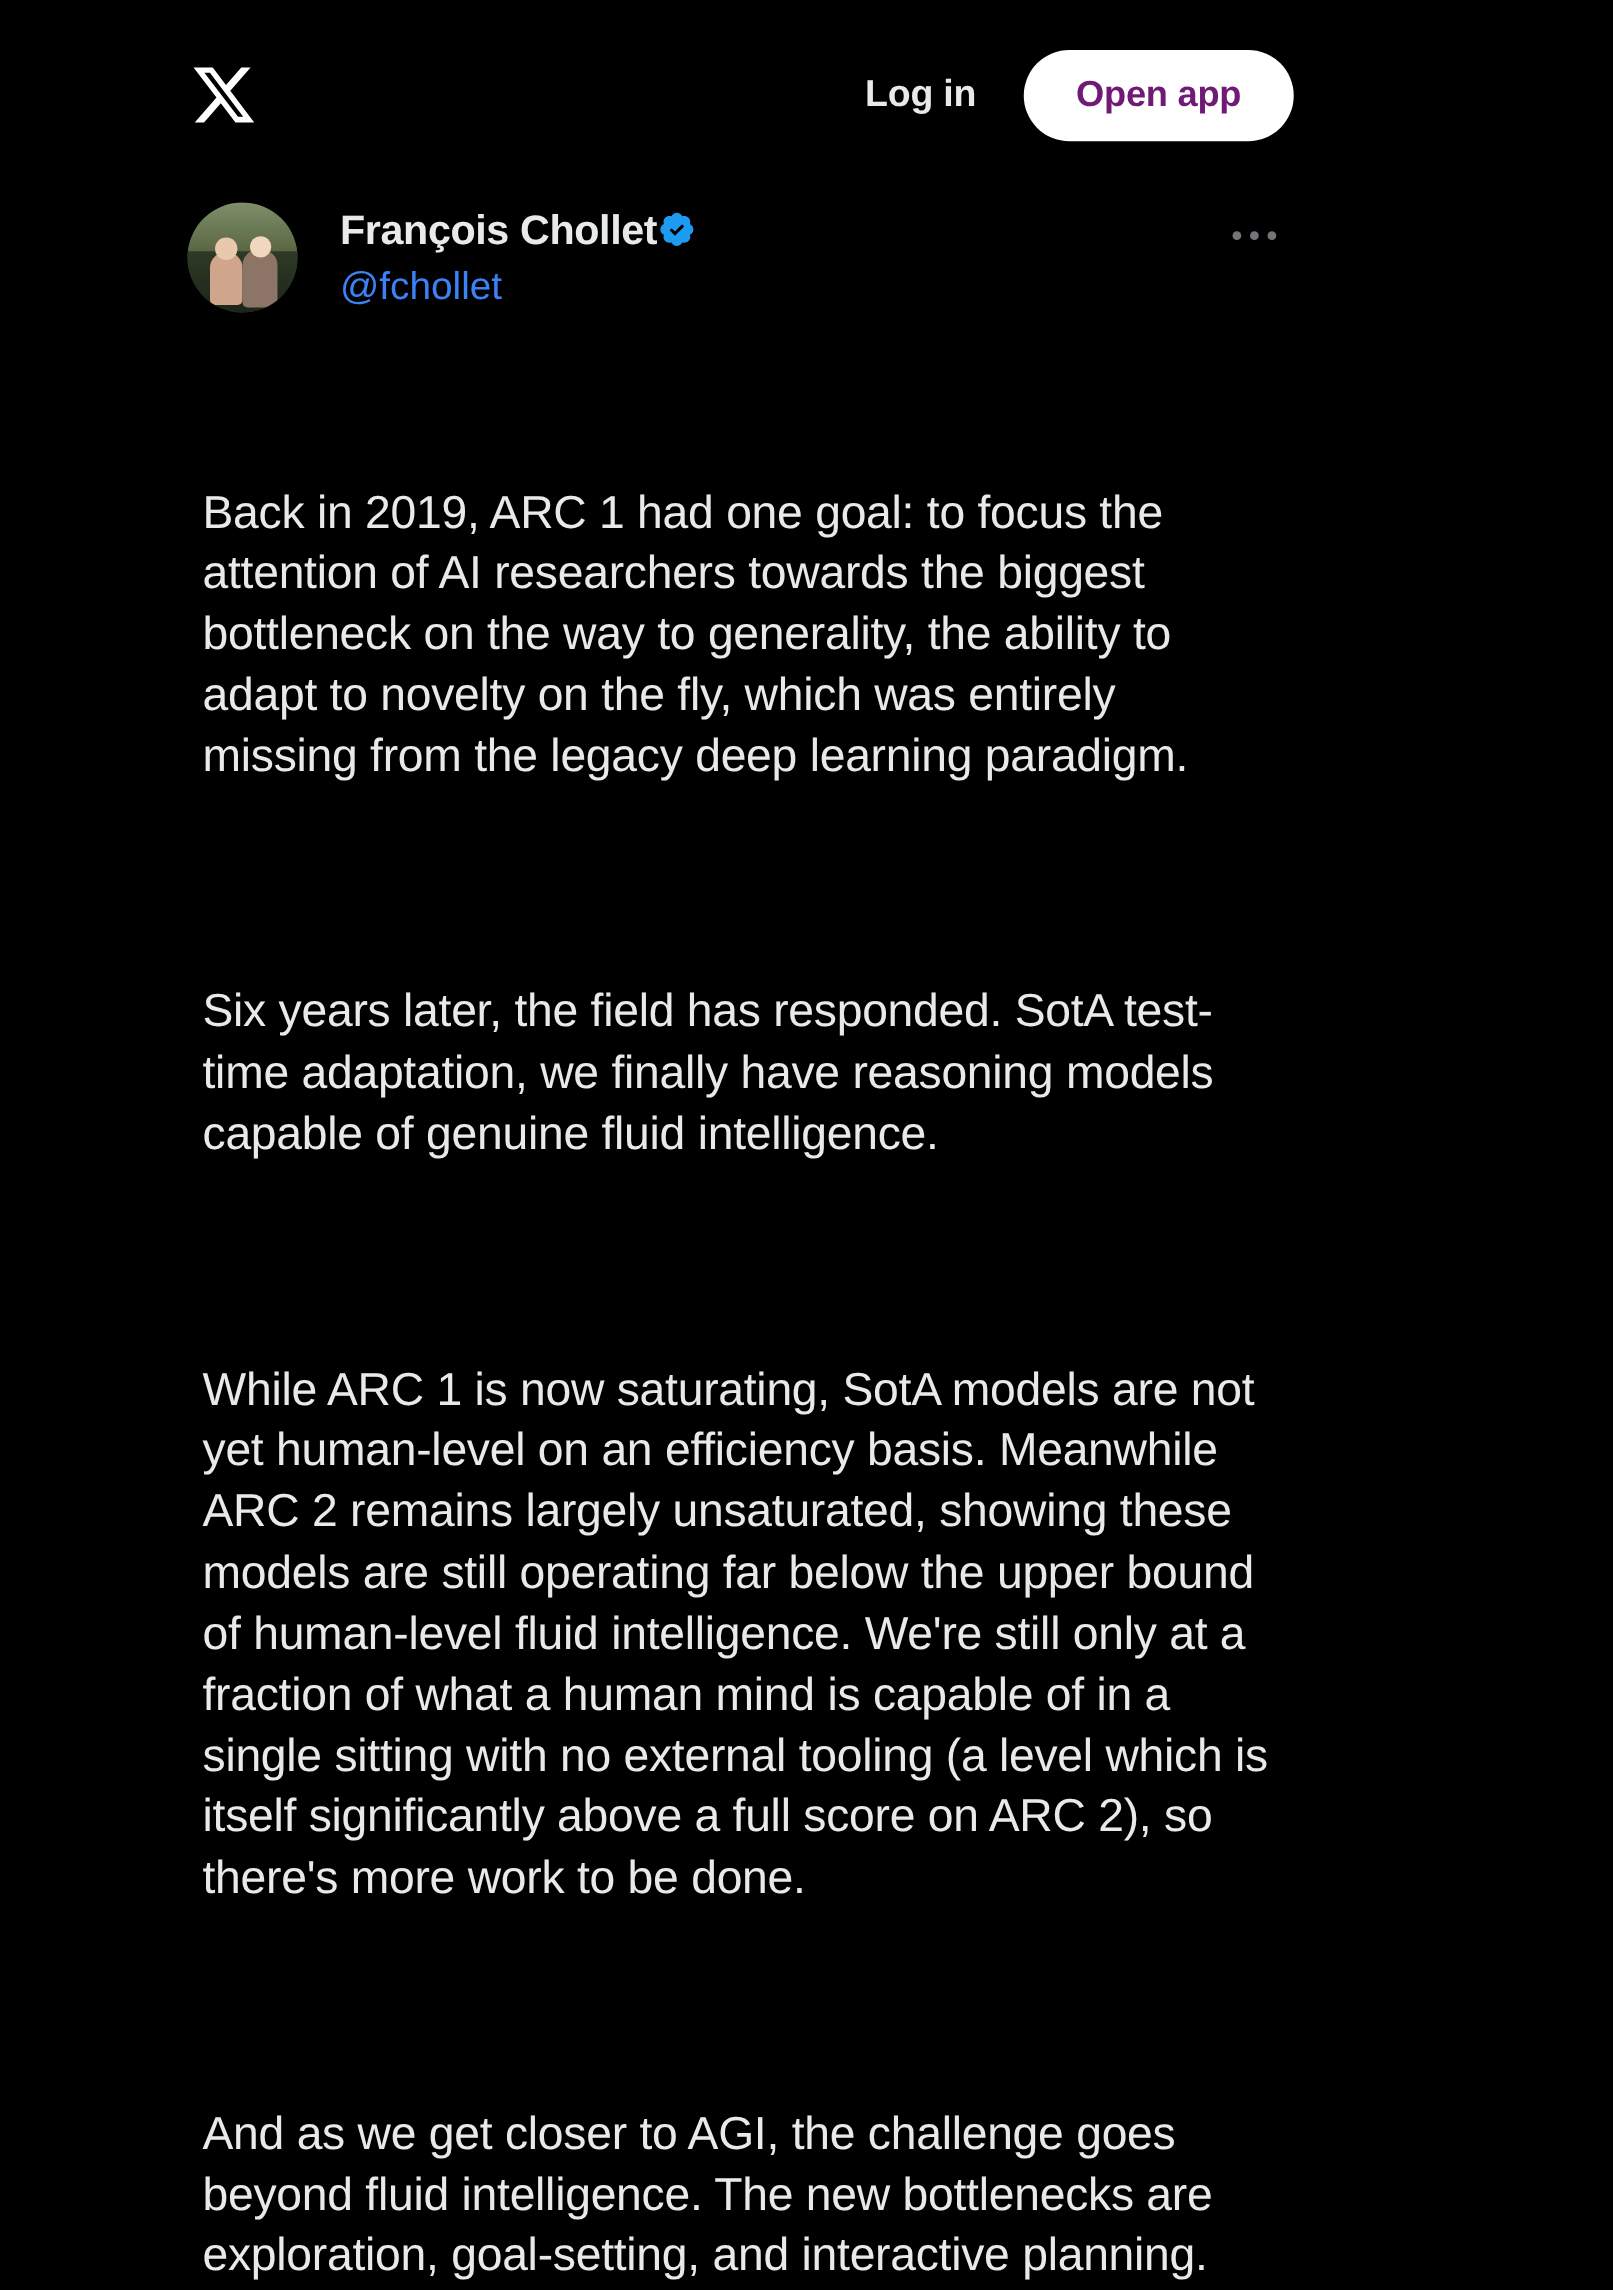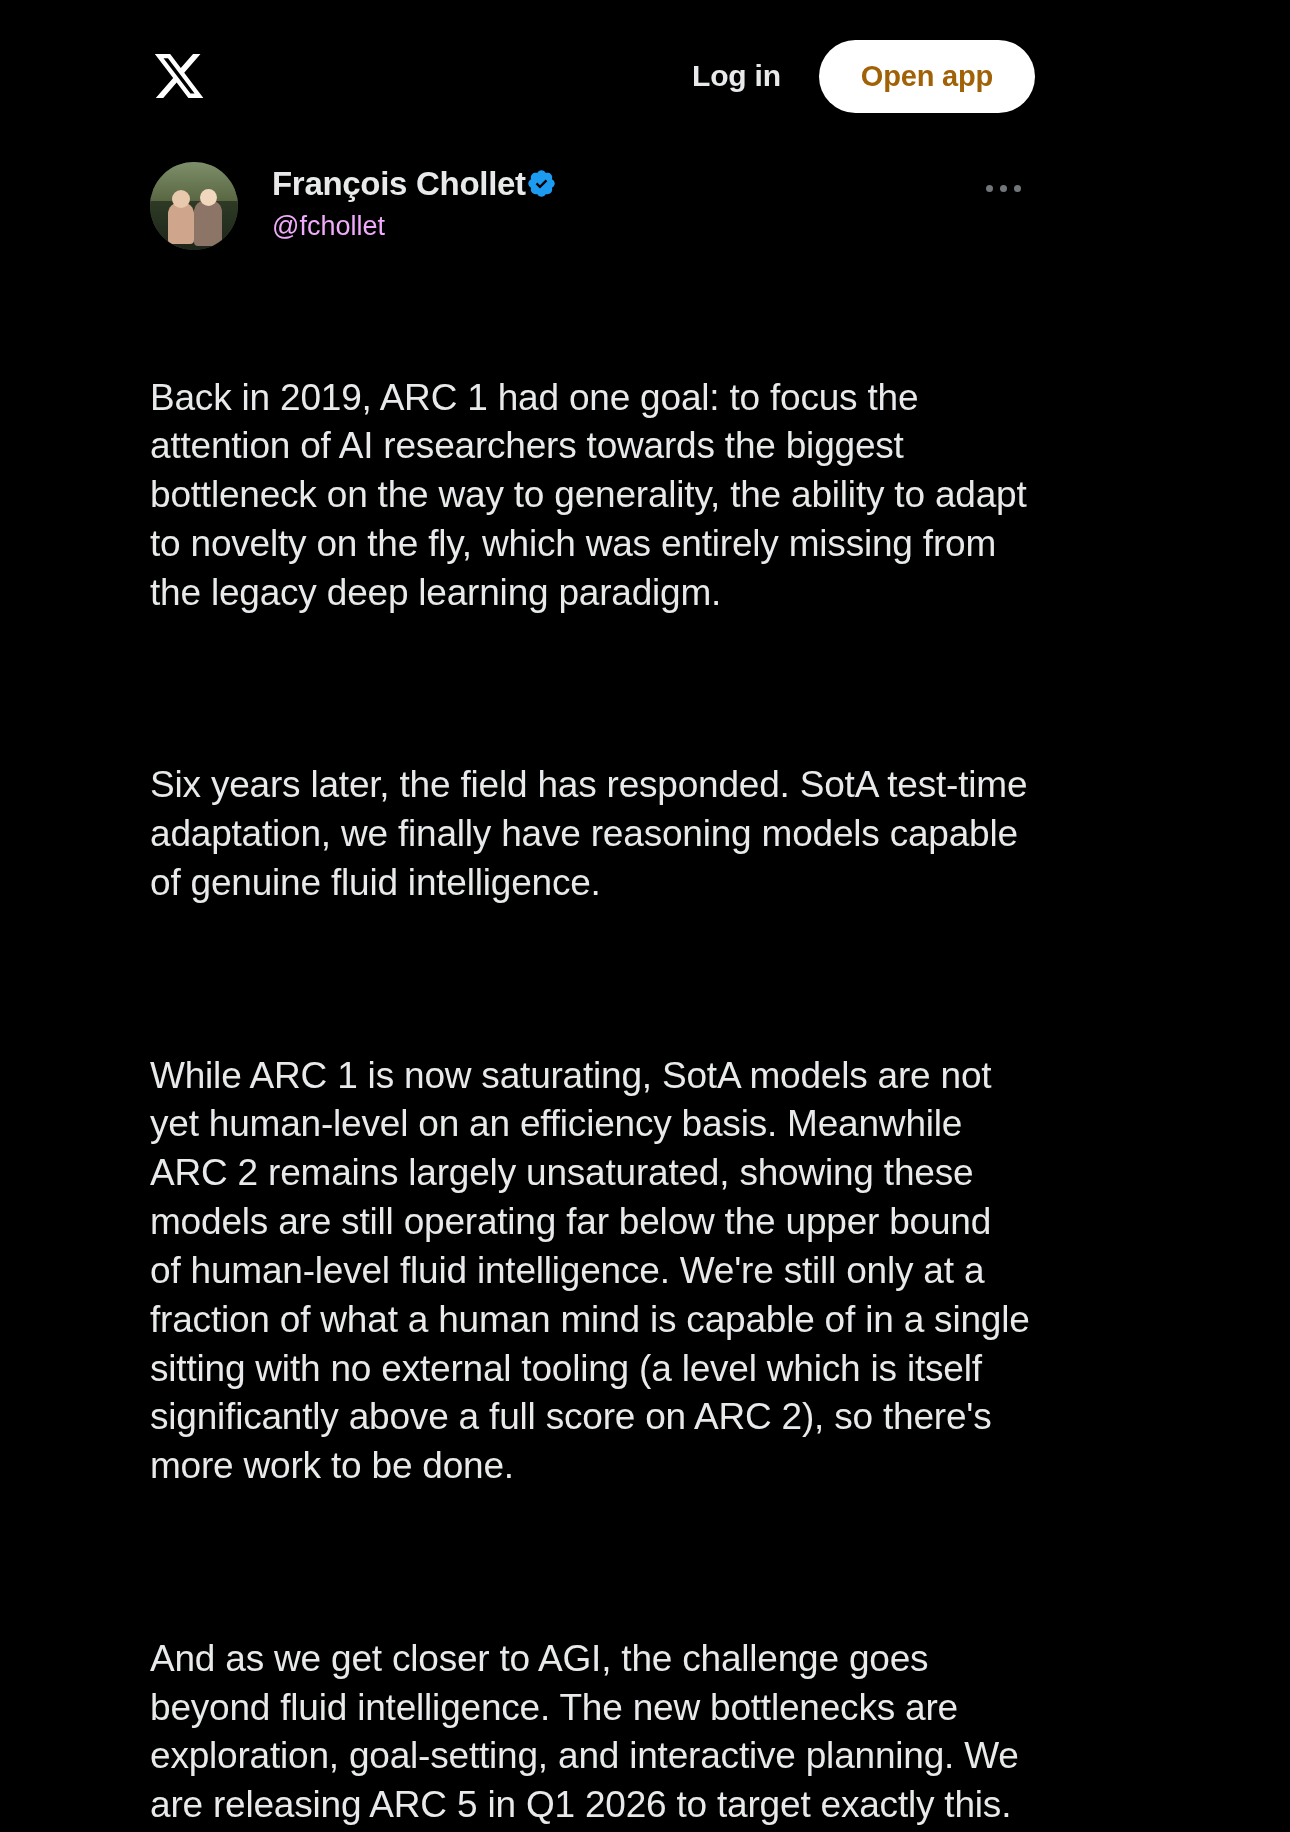--- a/index.html
+++ b/index.html
@@ -50,7 +50,7 @@
   }
   .open-app-btn {
     background: #ffffff;
-    color: #a16207;
+    color: #701a75;
     font-size: 29px;
     font-weight: bold;
     border: none;

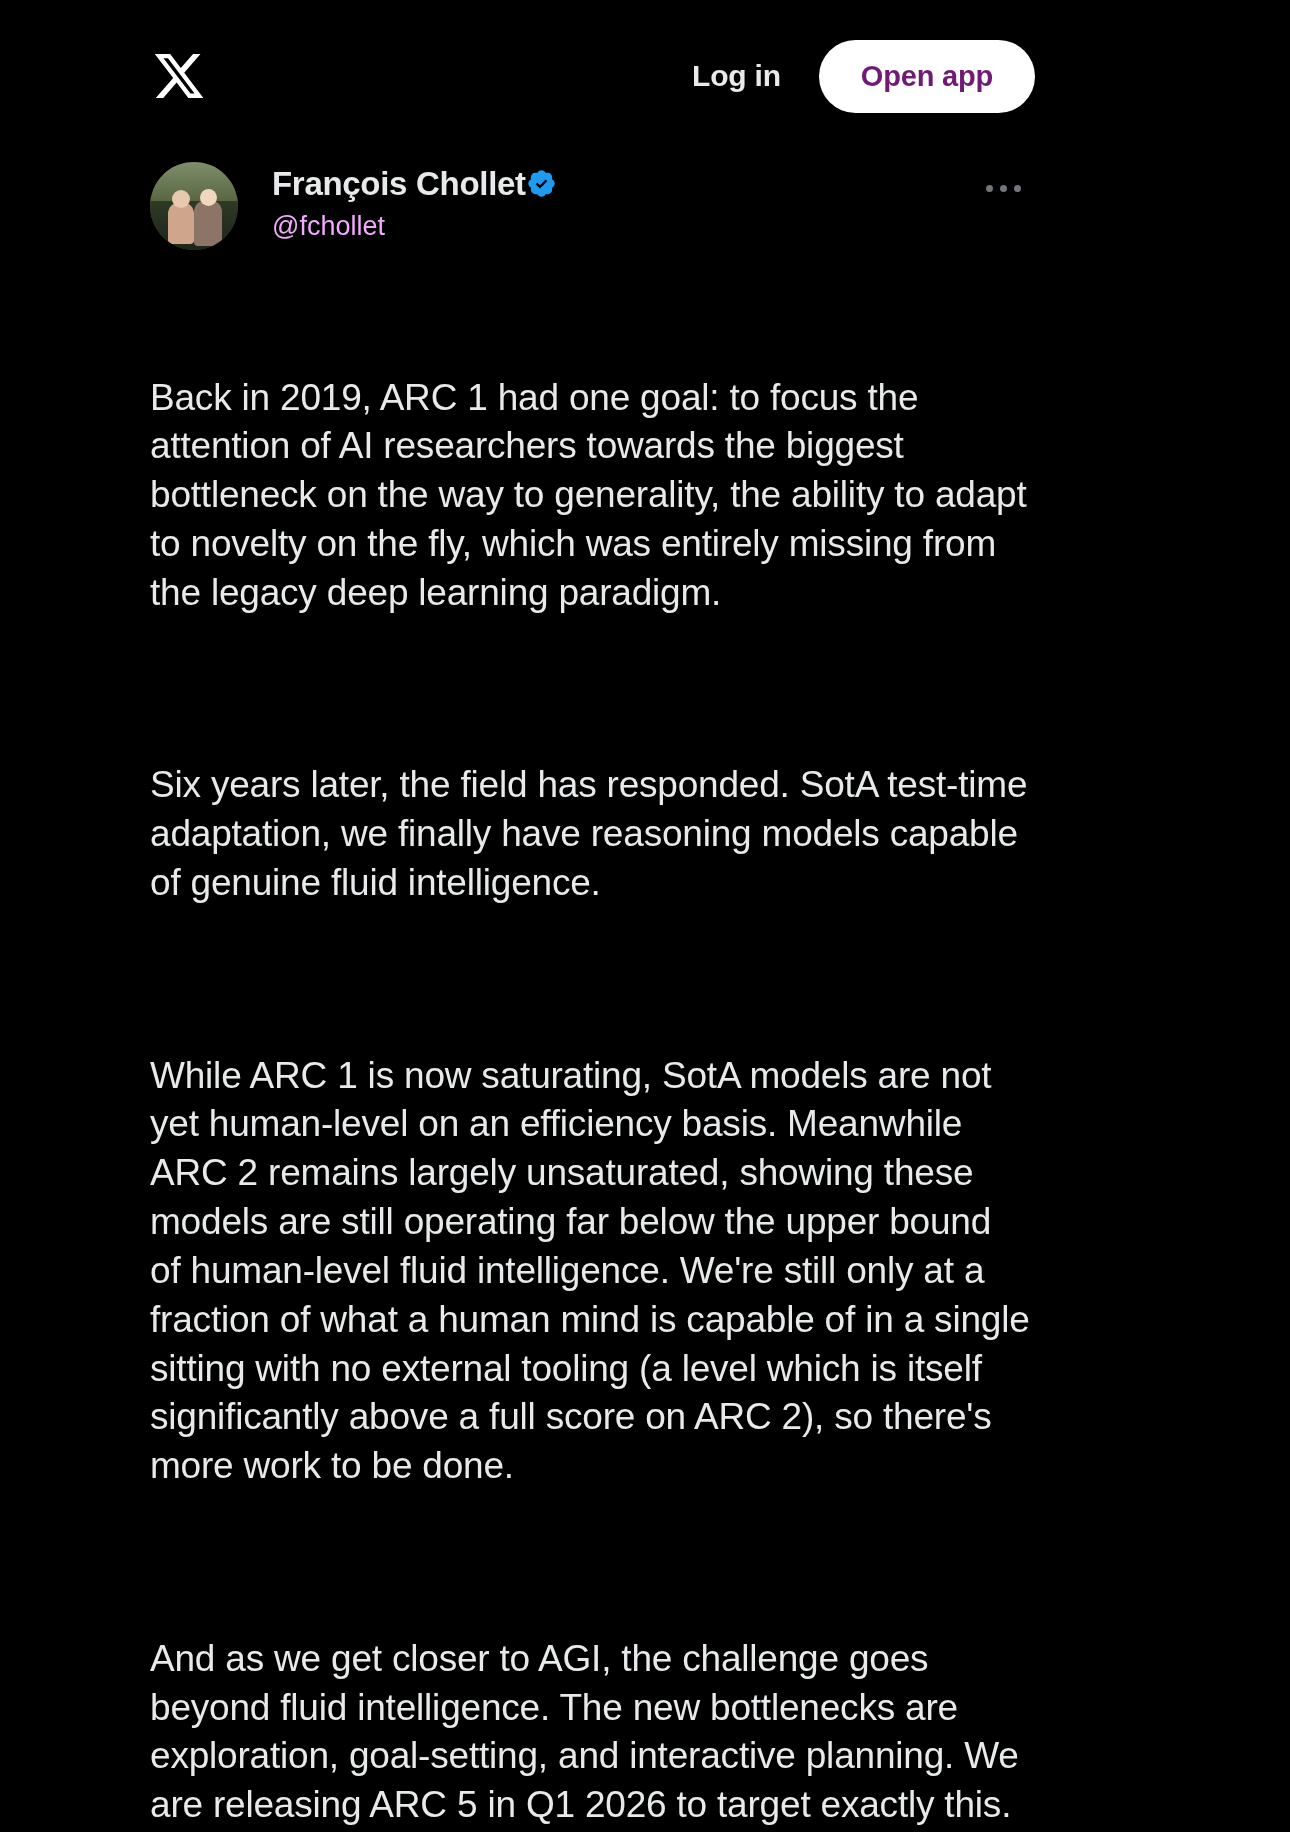--- a/index.html
+++ b/index.html
@@ -126,8 +126,8 @@
     display: block;
   }
   .handle {
-    color: #f0abfc;
-    font-size: 27px;
+    color: #3b82f6;
+    font-size: 31px;
     line-height: 1.35;
     margin-top: 4px;
   }

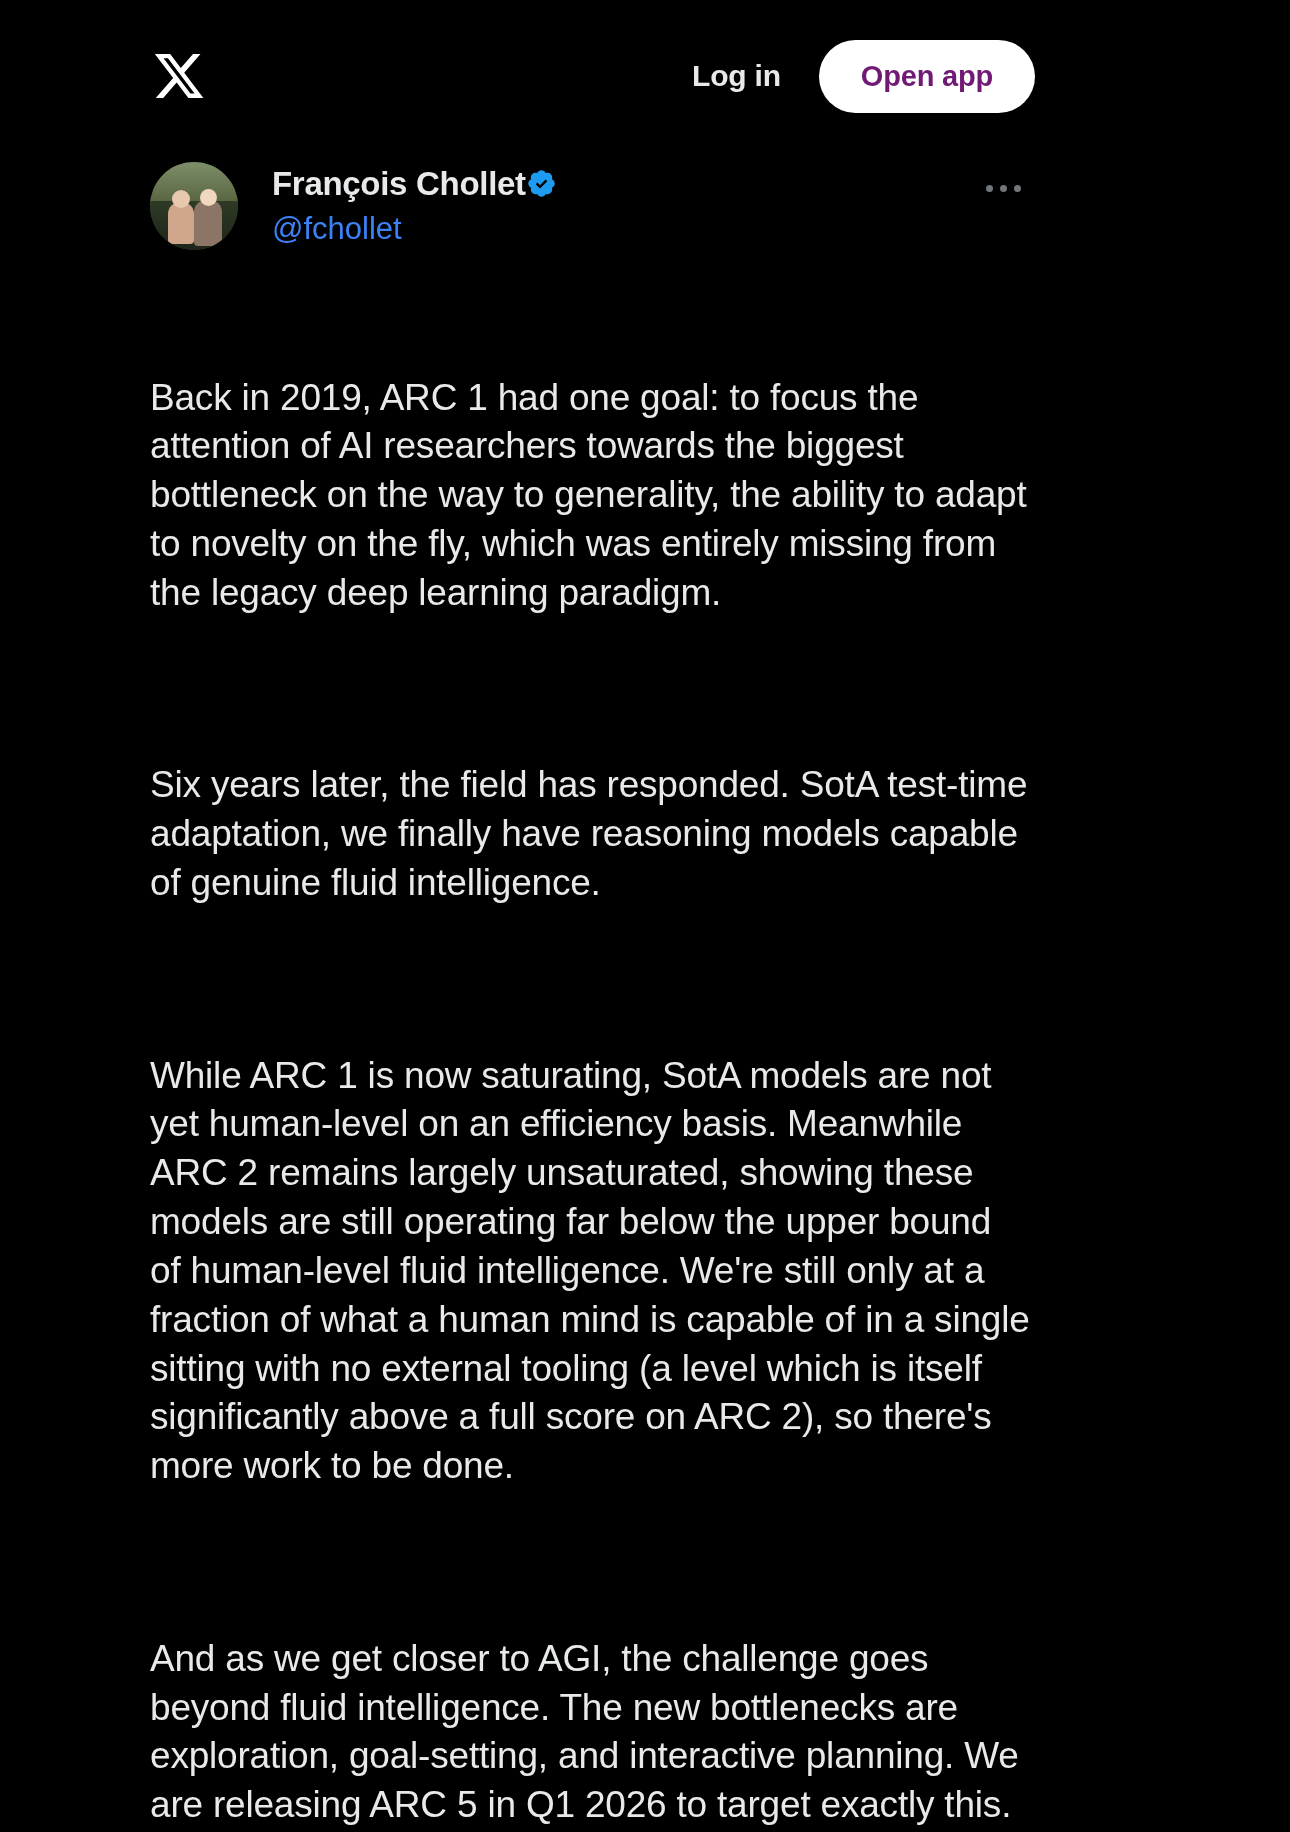--- a/index.html
+++ b/index.html
@@ -159,7 +159,7 @@
     white-space: pre-wrap;
     word-wrap: break-word;
   }
-  .tweet-body p { margin: 0; }
+  .tweet-body p { margin: 12px; }
   .tweet-body p + p { margin-top: 46px; }
 </style>
 </head>

